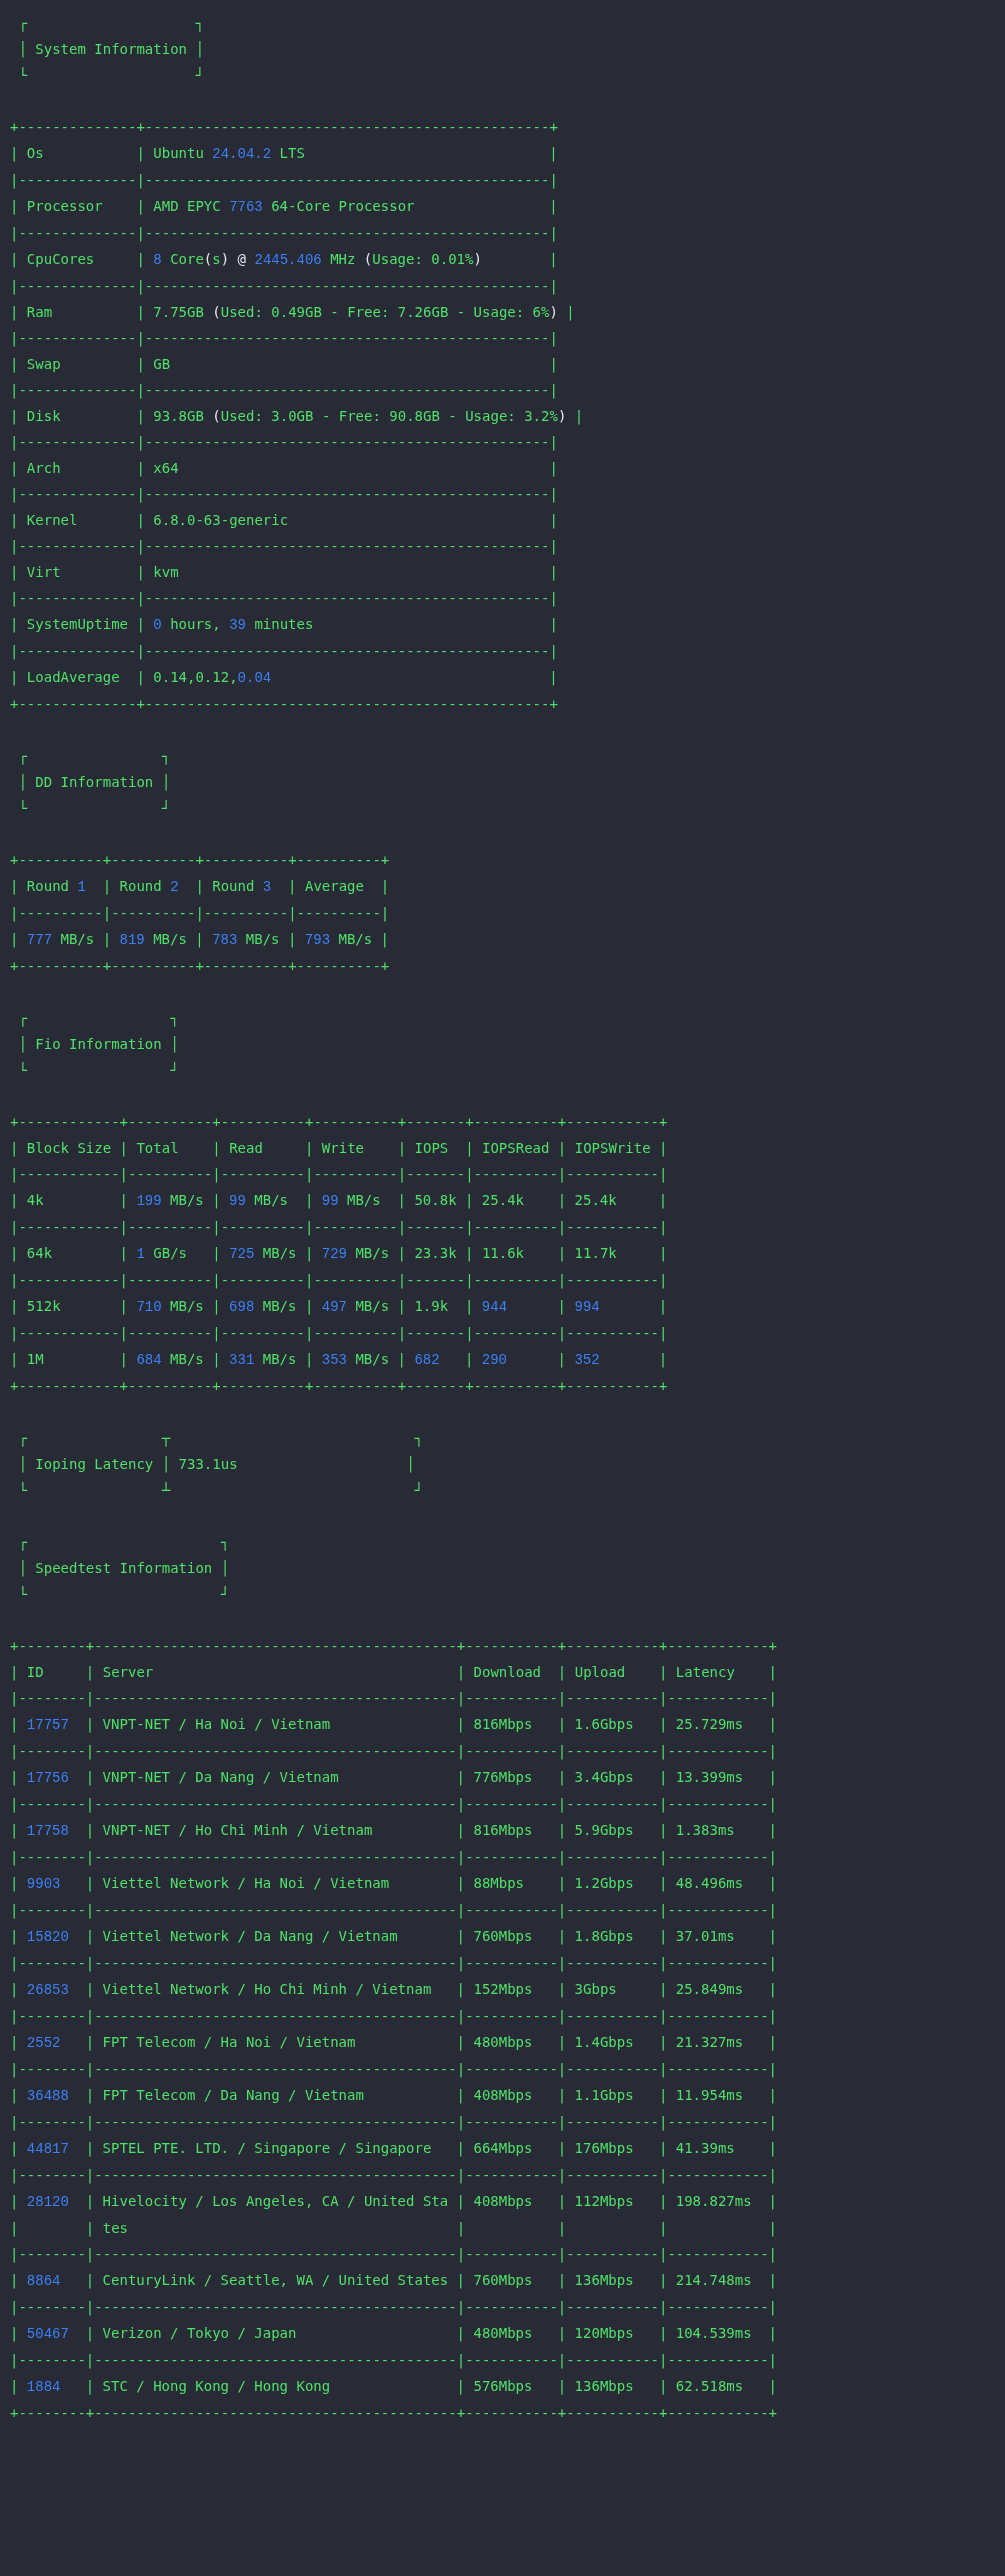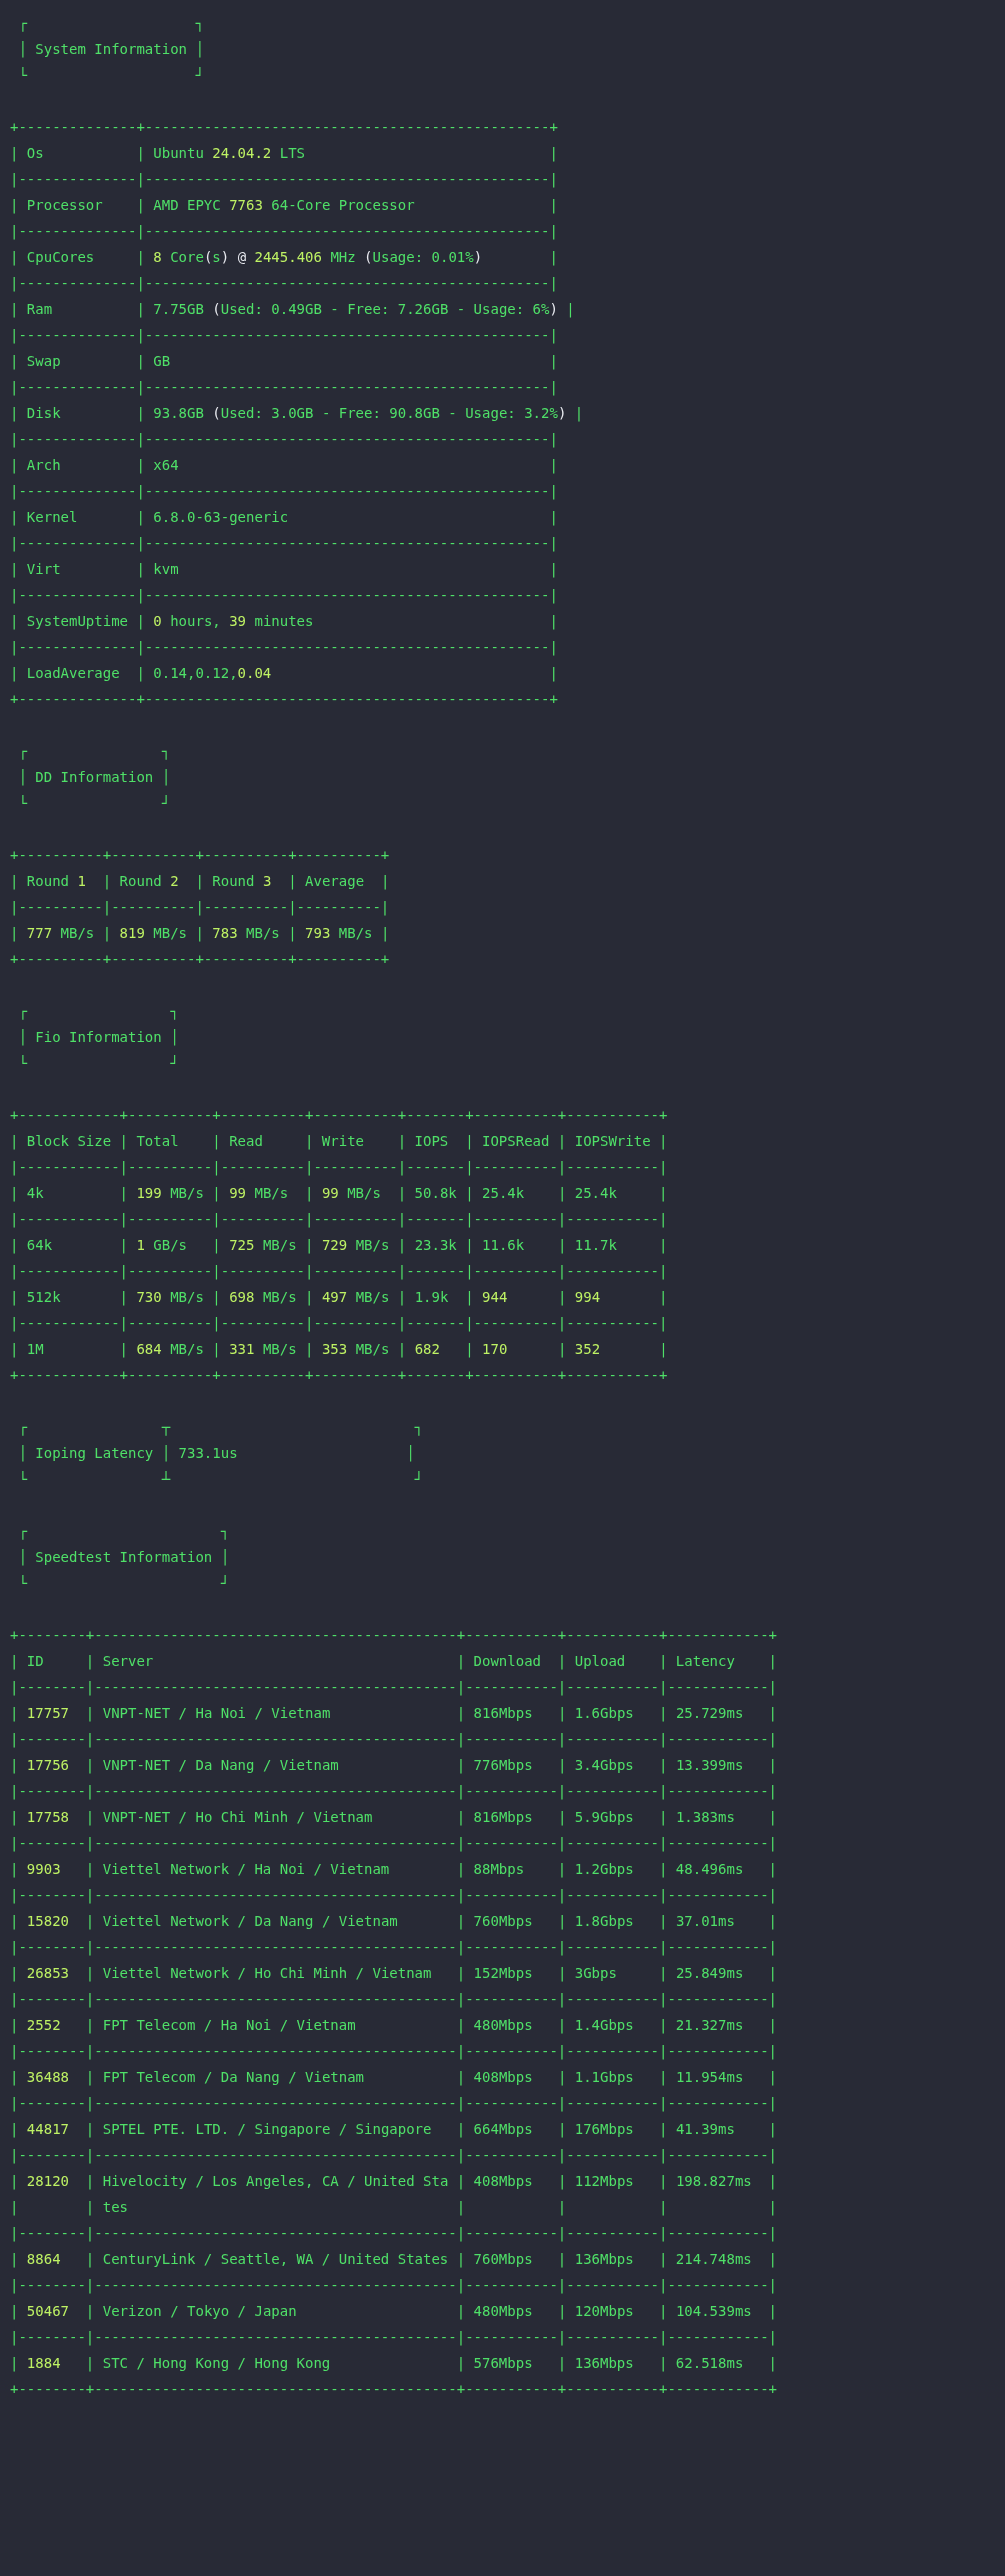--- a/index.html
+++ b/index.html
@@ -23,7 +23,7 @@
     white-space:pre;
     color:#4fe068;
   }
-  .num{color:#bef264;}
+  .num{color:#3b82f6;font-family:Liberation Mono, monospace;}
   .sym{color:#e8eaf0;}
 </style>
 </head>

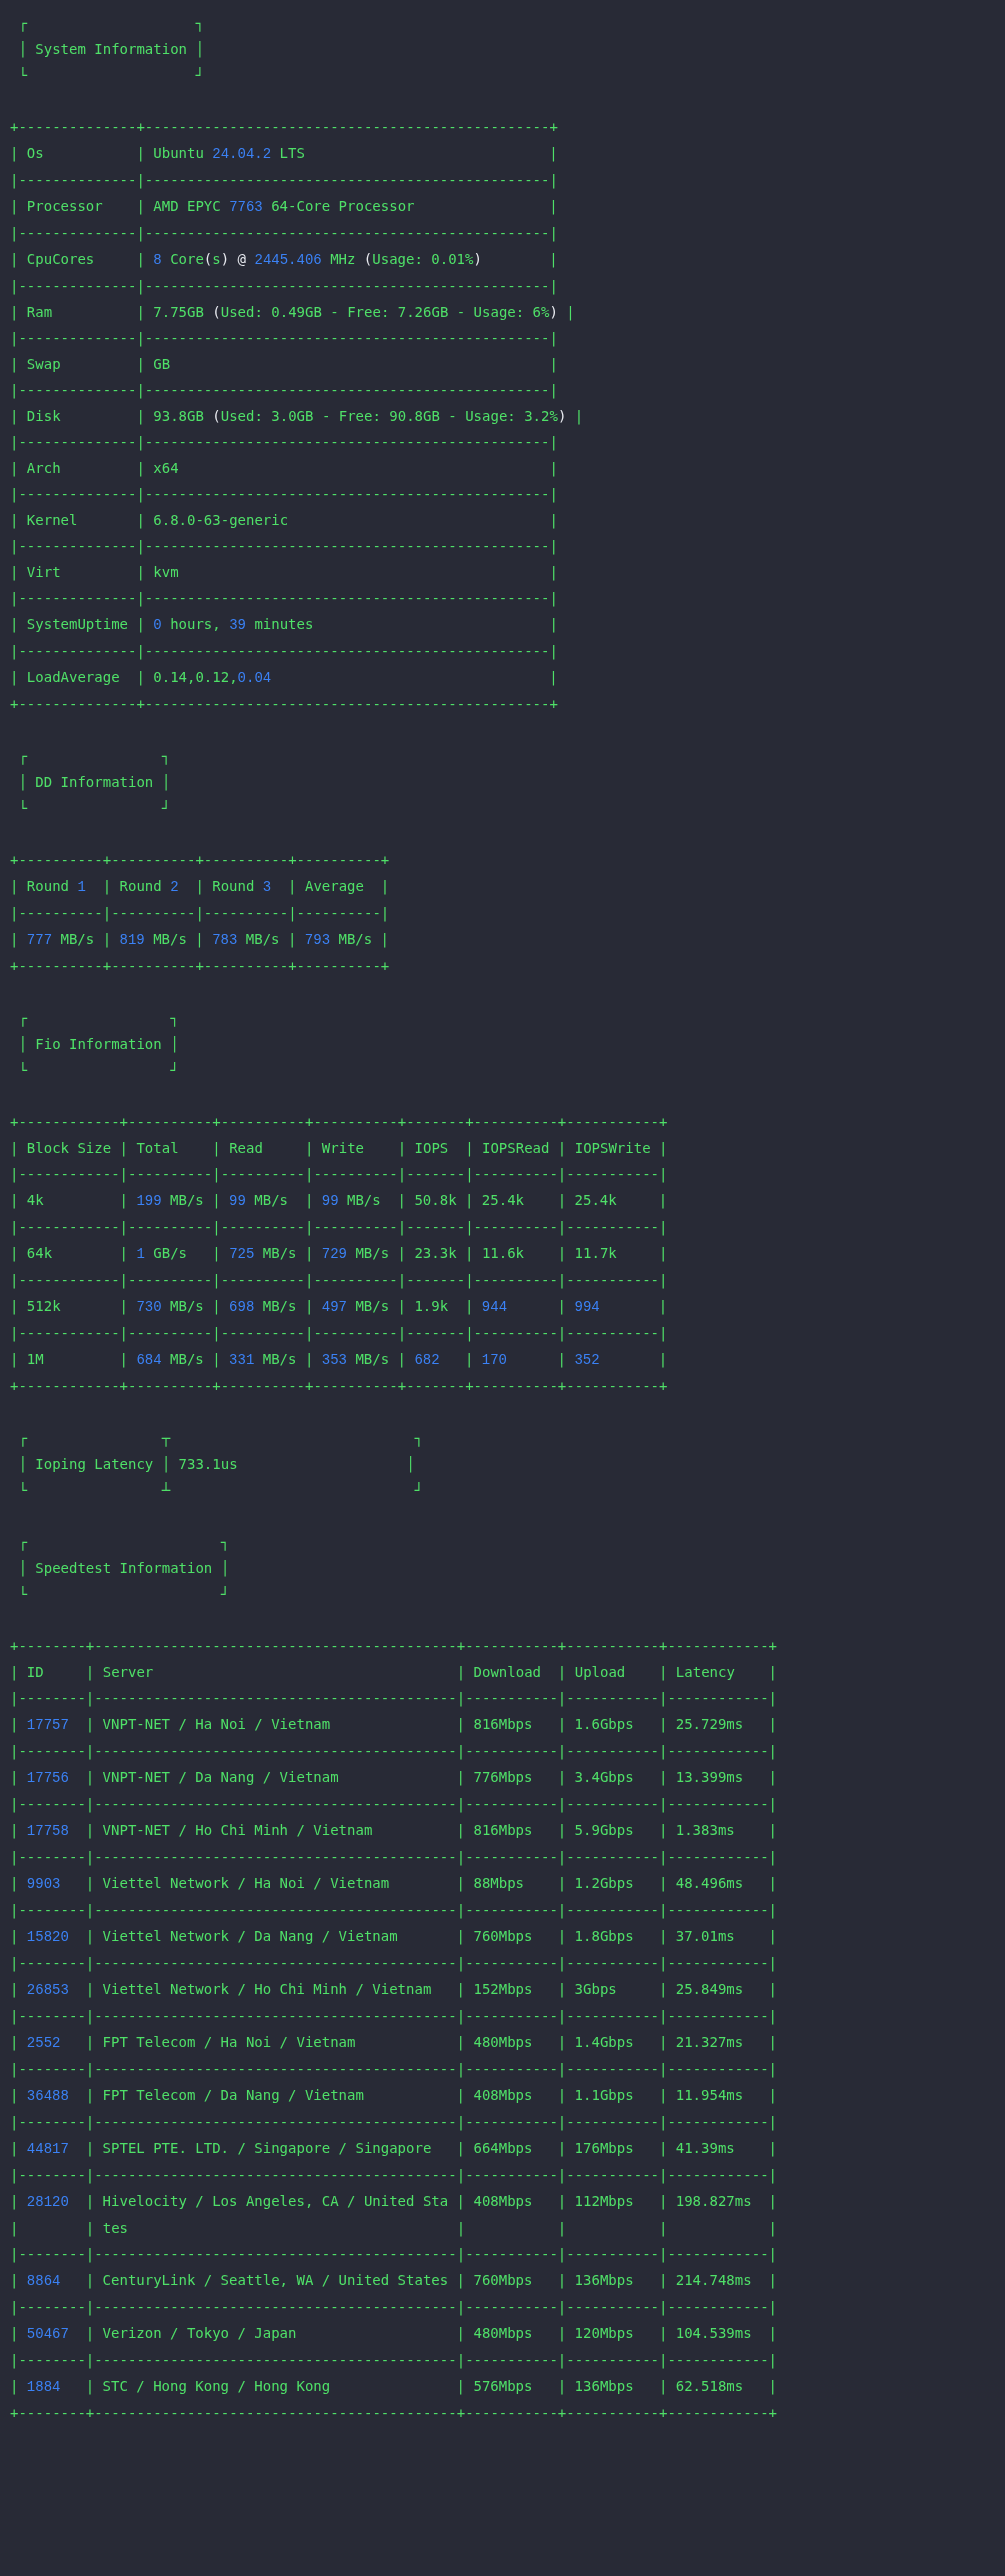--- a/index.html
+++ b/index.html
@@ -79,7 +79,7 @@
 |------------|----------|----------|----------|-------|----------|-----------|
 | 64k        | <span class="num">1</span> GB/s   | <span class="num">725</span> MB/s | <span class="num">729</span> MB/s | 23.3k | 11.6k    | 11.7k     |
 |------------|----------|----------|----------|-------|----------|-----------|
-| 512k       | <span class="num">730</span> MB/s | <span class="num">698</span> MB/s | <span class="num">497</span> MB/s | 1.9k  | <span class="num">944</span>      | <span class="num">994</span>       |
+| 512k       | <span class="num">710</span> MB/s | <span class="num">698</span> MB/s | <span class="num">497</span> MB/s | 1.9k  | <span class="num">944</span>      | <span class="num">994</span>       |
 |------------|----------|----------|----------|-------|----------|-----------|
 | 1M         | <span class="num">684</span> MB/s | <span class="num">331</span> MB/s | <span class="num">353</span> MB/s | <span class="num">682</span>   | <span class="num">170</span>      | <span class="num">352</span>       |
 +------------+----------+----------+----------+-------+----------+-----------+

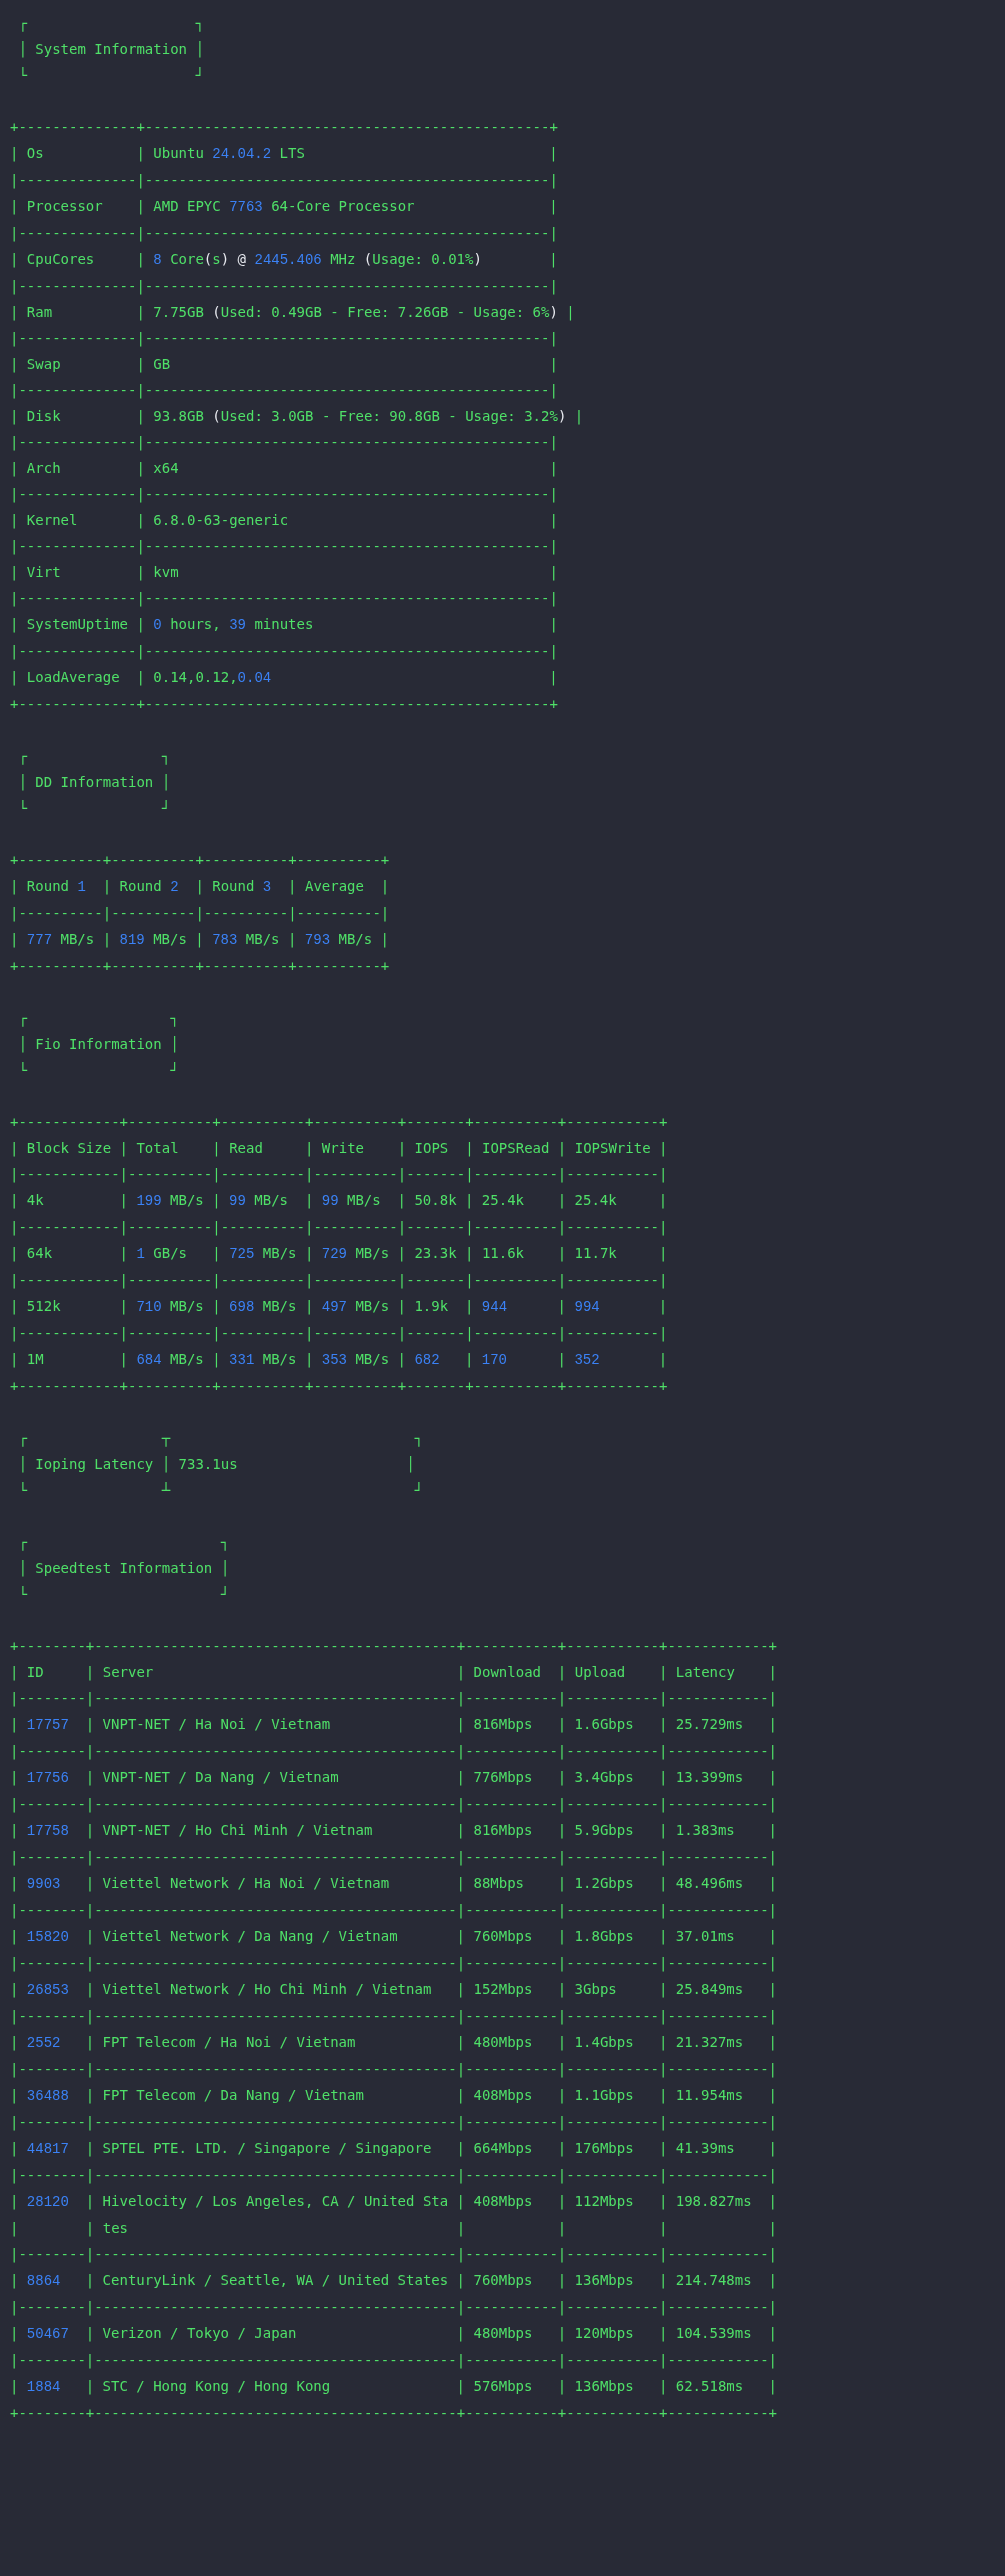--- a/index.html
+++ b/index.html
@@ -81,7 +81,7 @@
 |------------|----------|----------|----------|-------|----------|-----------|
 | 512k       | <span class="num">710</span> MB/s | <span class="num">698</span> MB/s | <span class="num">497</span> MB/s | 1.9k  | <span class="num">944</span>      | <span class="num">994</span>       |
 |------------|----------|----------|----------|-------|----------|-----------|
-| 1M         | <span class="num">684</span> MB/s | <span class="num">331</span> MB/s | <span class="num">353</span> MB/s | <span class="num">682</span>   | <span class="num">170</span>      | <span class="num">352</span>       |
+| 1M         | <span class="num">684</span> MB/s | <span class="num">331</span> MB/s | <span class="num">353</span> MB/s | <span class="num">682</span>   | <span class="num">290</span>      | <span class="num">352</span>       |
 +------------+----------+----------+----------+-------+----------+-----------+
 
  ┌                ┬                             ┐

